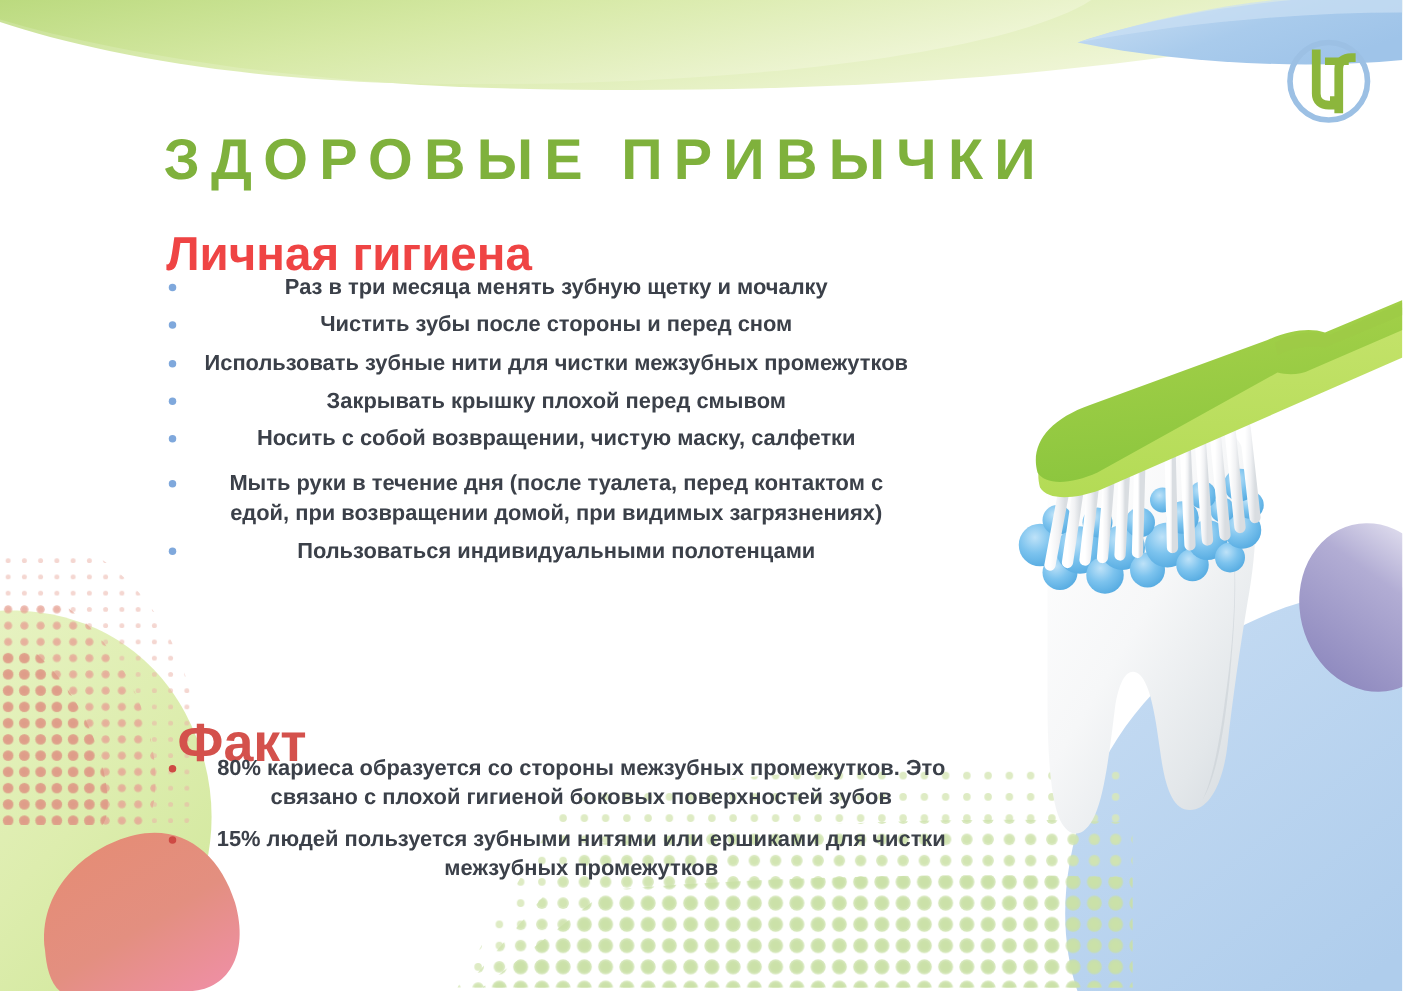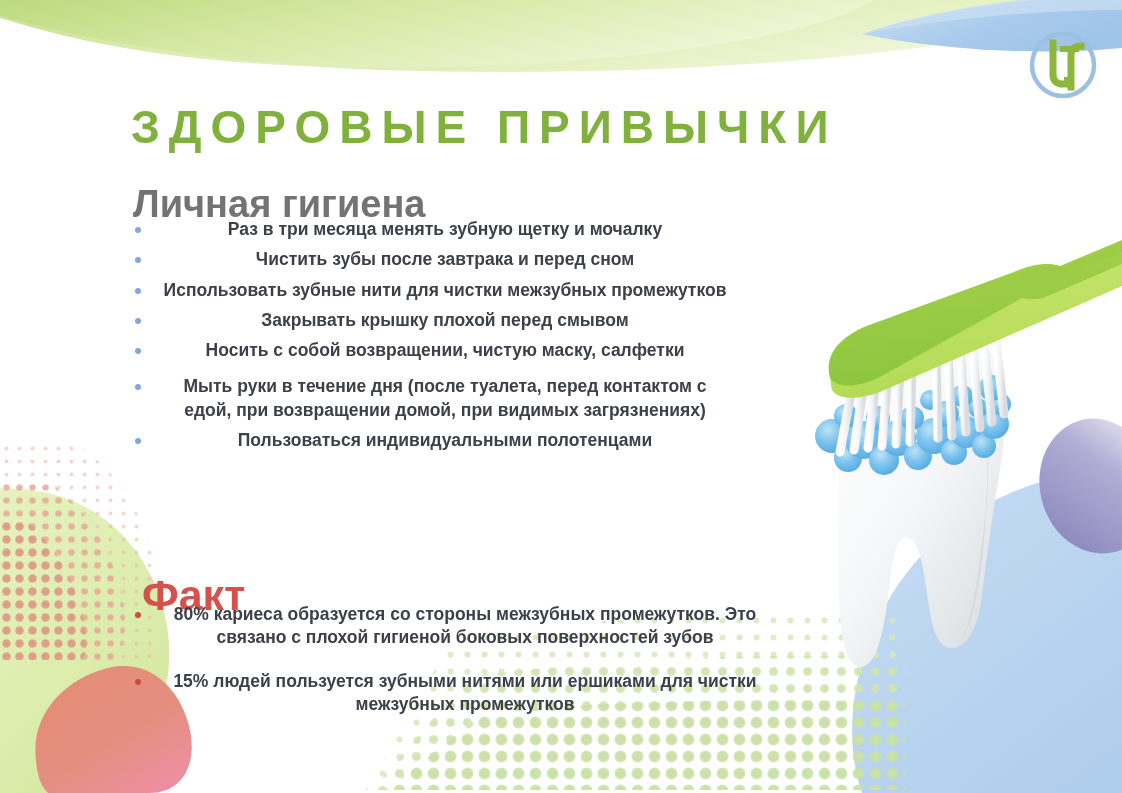--- a/index.html
+++ b/index.html
@@ -54,7 +54,7 @@
     top: 152px;
     font-size: 38px;
     font-weight: 700;
-    color: #737373;
+    color: #ef4444;
     line-height: 1.1;
     white-space: nowrap;
   }

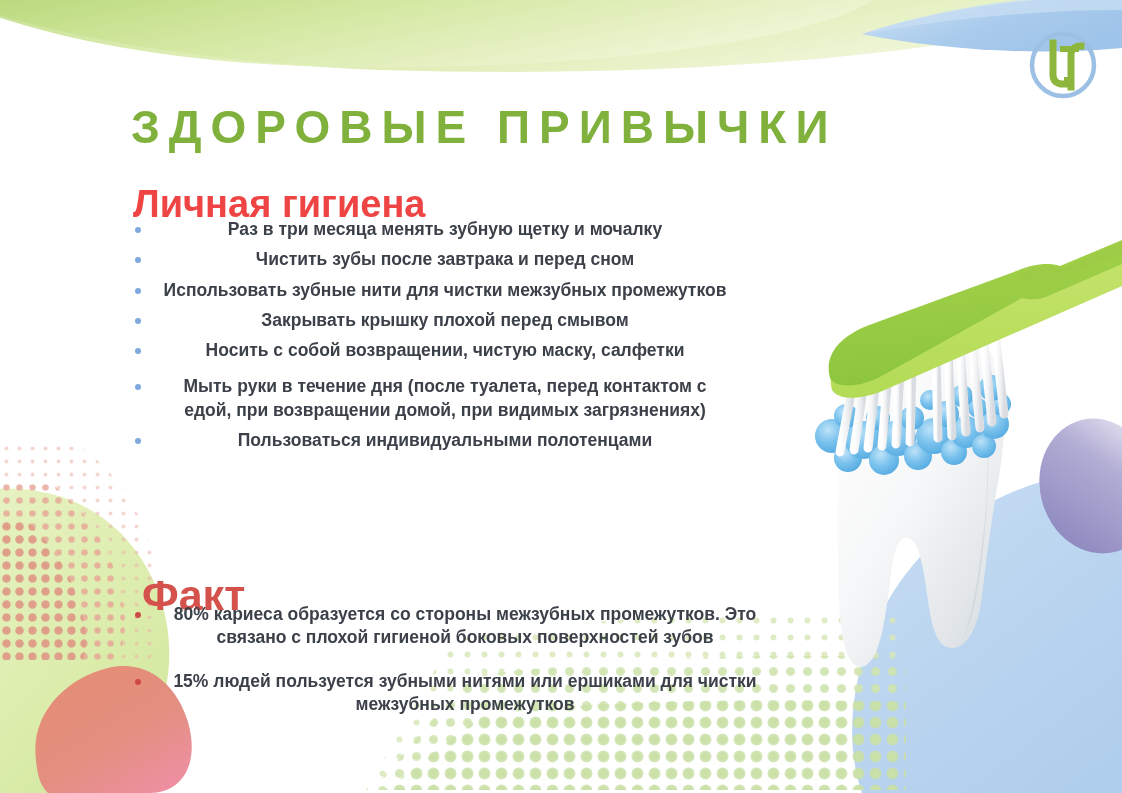--- a/index.html
+++ b/index.html
@@ -336,7 +336,7 @@
 
     <ul class="bullet-list">
       <li class="bullet-item">Раз в три месяца менять зубную щетку и мочалку</li>
-      <li class="bullet-item">Чистить зубы после завтрака и перед сном</li>
+      <li class="bullet-item">Чистить зубы после стороны и перед сном</li>
       <li class="bullet-item">Использовать зубные нити для чистки межзубных промежутков</li>
       <li class="bullet-item">Закрывать крышку плохой перед смывом</li>
       <li class="bullet-item">Носить с собой возвращении, чистую маску, салфетки</li>

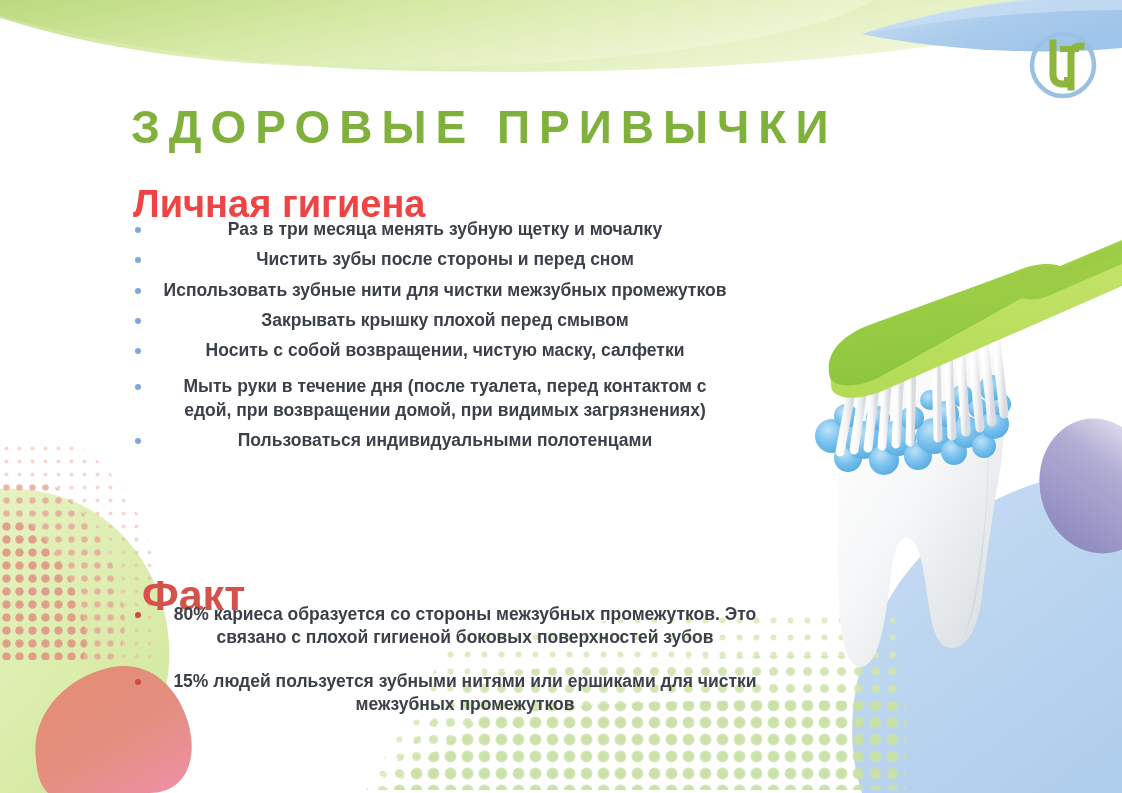--- a/index.html
+++ b/index.html
@@ -87,7 +87,7 @@
     margin-top: 13px;
   }
   .bullet-item.gap2 {
-    margin-top: 20px;
+    margin-top: 10px;
   }
   .bullet-item::before {
     content: "";

